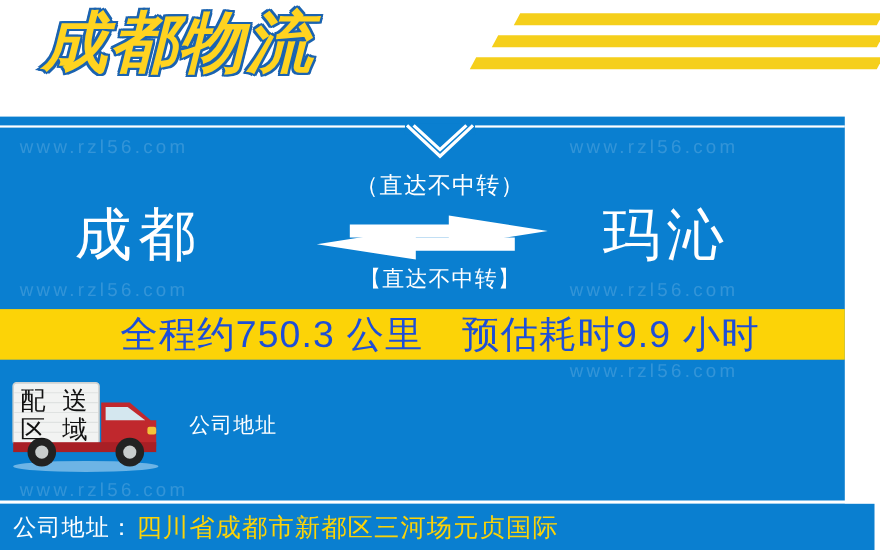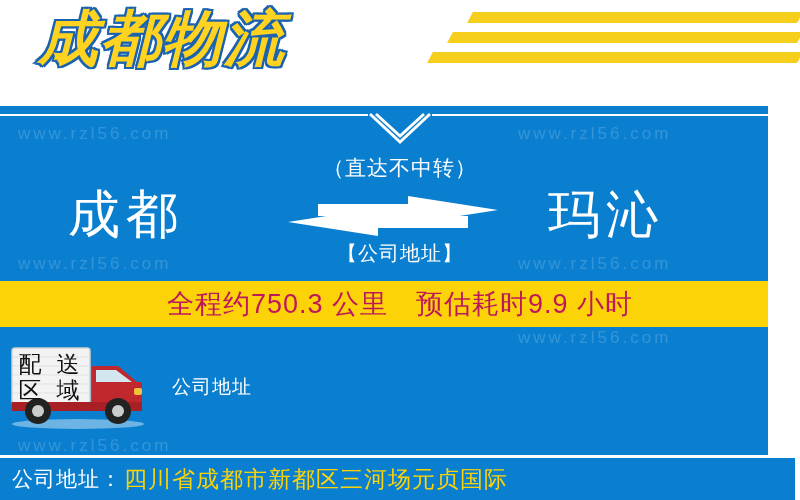--- a/index.html
+++ b/index.html
@@ -266,7 +266,7 @@
       <polygon points="90,14 90,22 180,22 180,34 90,34 90,42 0,28" fill="#ffffff"></polygon>
     </svg>
 
-    <div class="roundtrip">【公司地址】</div>
+    <div class="roundtrip">【直达不中转】</div>
 
     <div class="yellow-band">
       <span class="band-text">全程约750.3 公里　预估耗时9.9 小时</span>

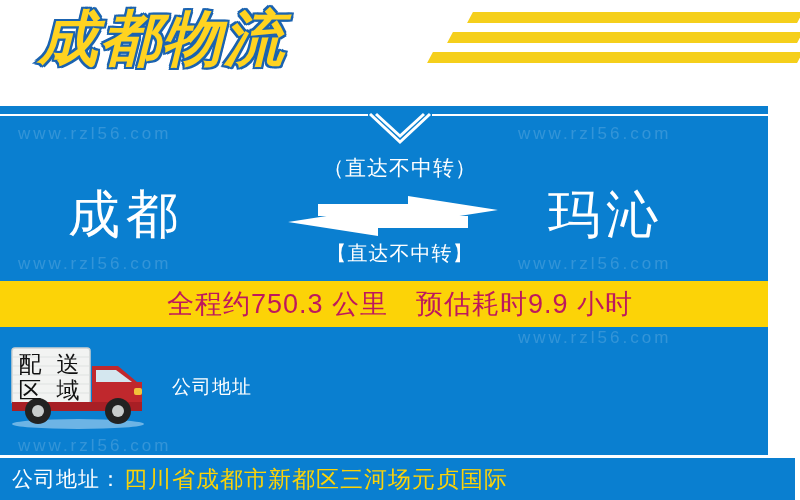--- a/index.html
+++ b/index.html
@@ -166,8 +166,8 @@
     justify-content: center;
   }
   .band-text {
-    color: #be185d;
-    font-size: 27px;
+    color: #1d4ed8;
+    font-size: 34px;
     letter-spacing: 1px;
     white-space: nowrap;
   }

